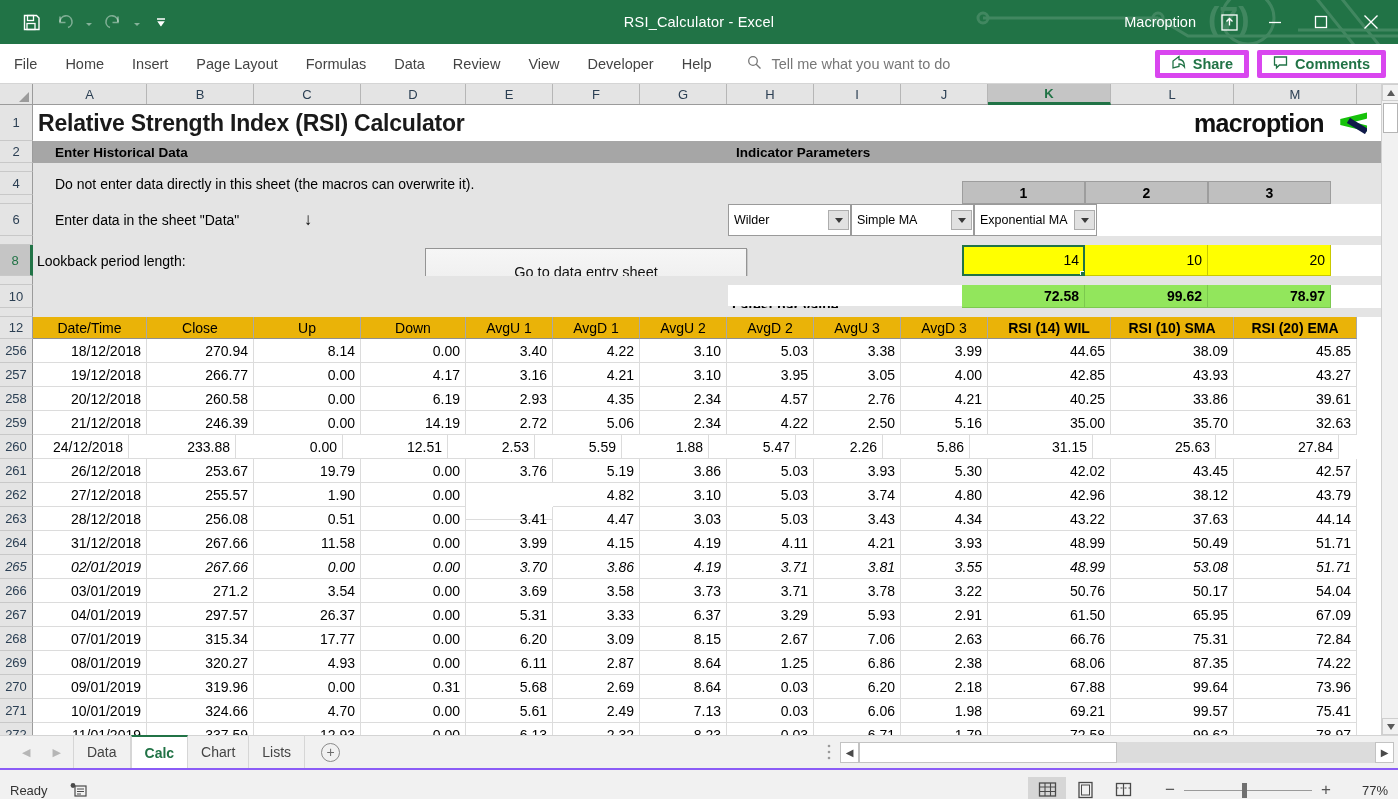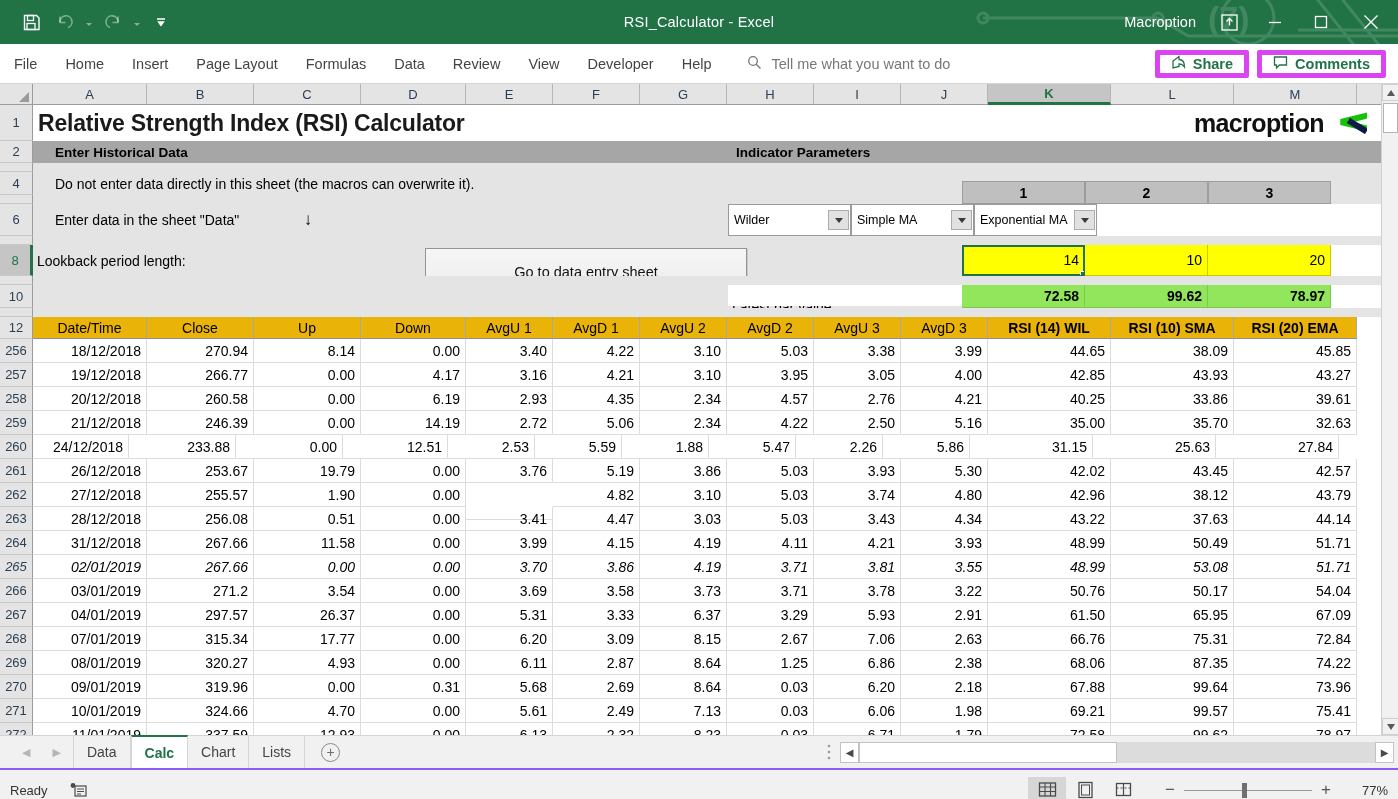--- a/index.html
+++ b/index.html
@@ -153,7 +153,7 @@
   }
   .greybg { background:#e4e4e4; border:none !important; }
   .lbl { font-size:14px; color:#000; }
-  .lbl.b { font-weight:normal;margin-top:21px; }
+  .lbl.b { font-weight:bold;margin-top:21px; }
 
   .ddcell {
     background:#fff; border:1px solid #9a9a9a !important;

